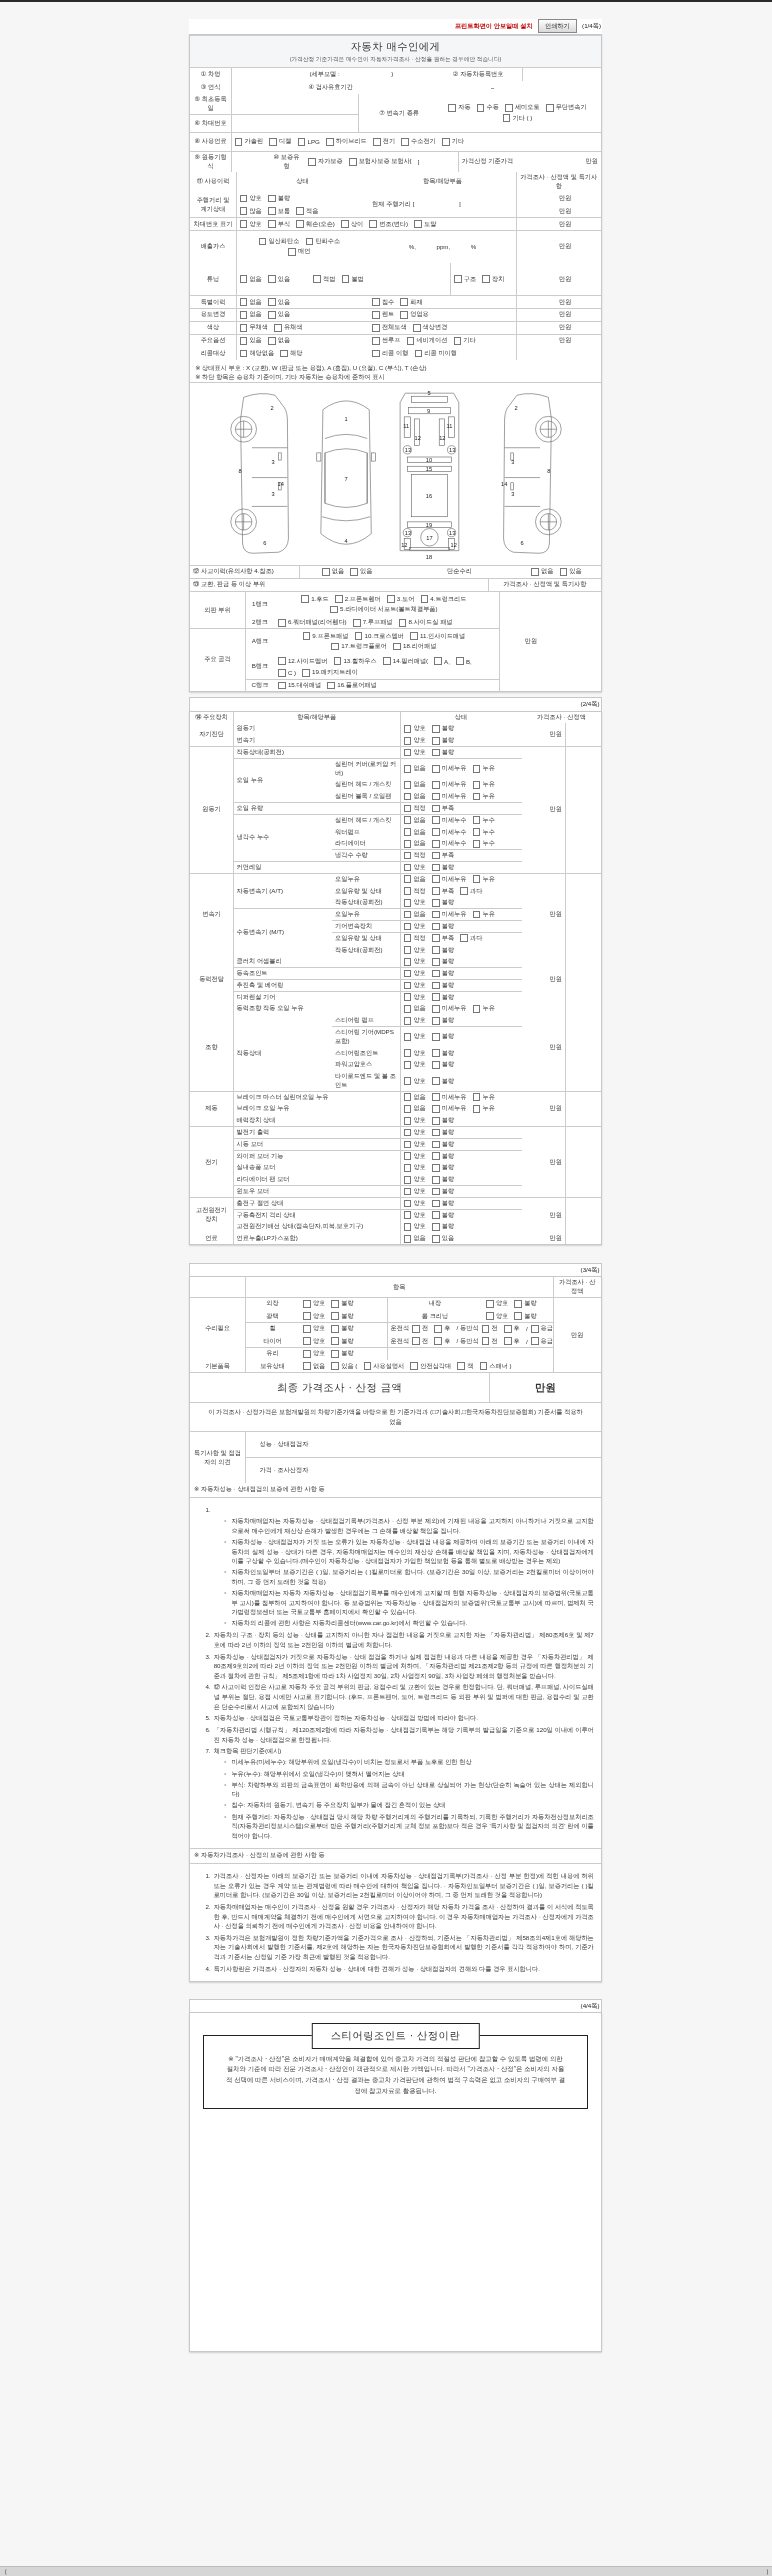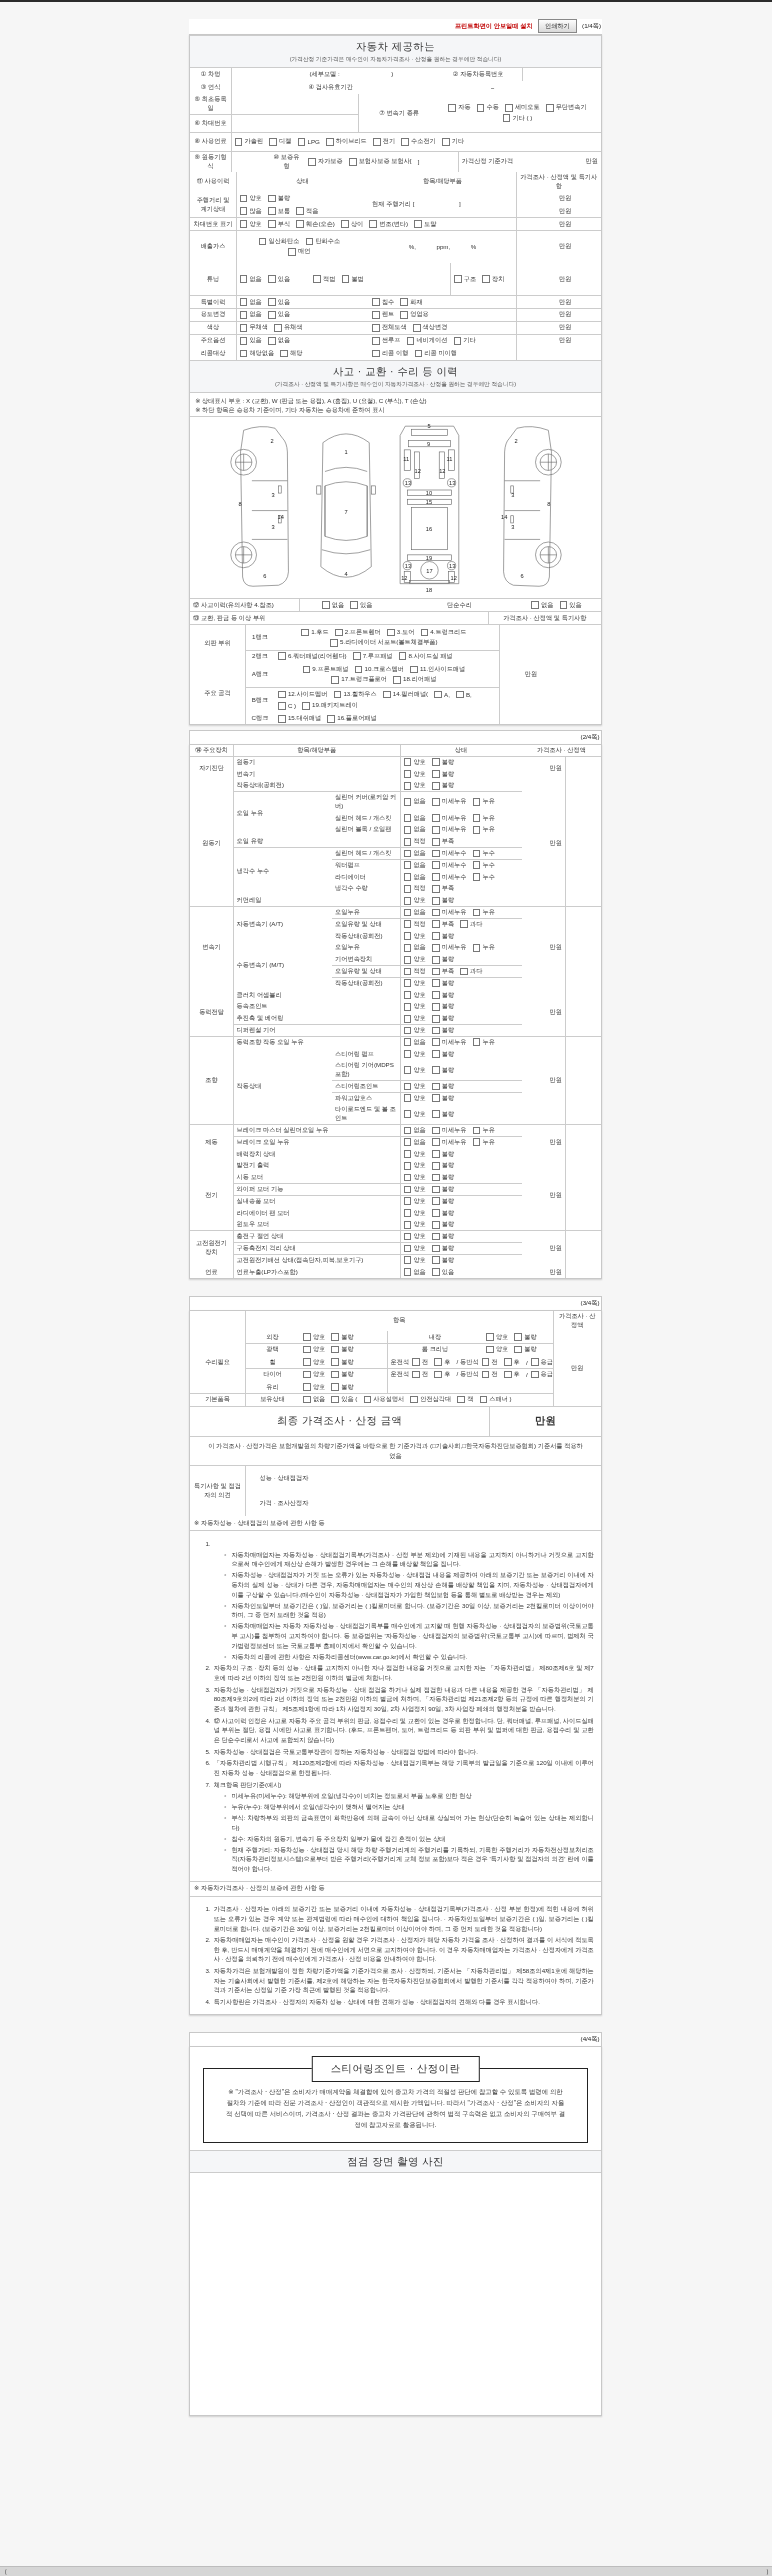--- a/index.html
+++ b/index.html
@@ -78,7 +78,7 @@
   <div class="pagebox">
 
     <div class="sechead">
-      <div class="st">자동차 제공하는</div>
+      <div class="st">자동차 매수인에게</div>
       <div class="ss">(가격산정 기준가격은 매수인이 자동차가격조사 · 산정을 원하는 경우에만 적습니다)</div>
     </div>
 

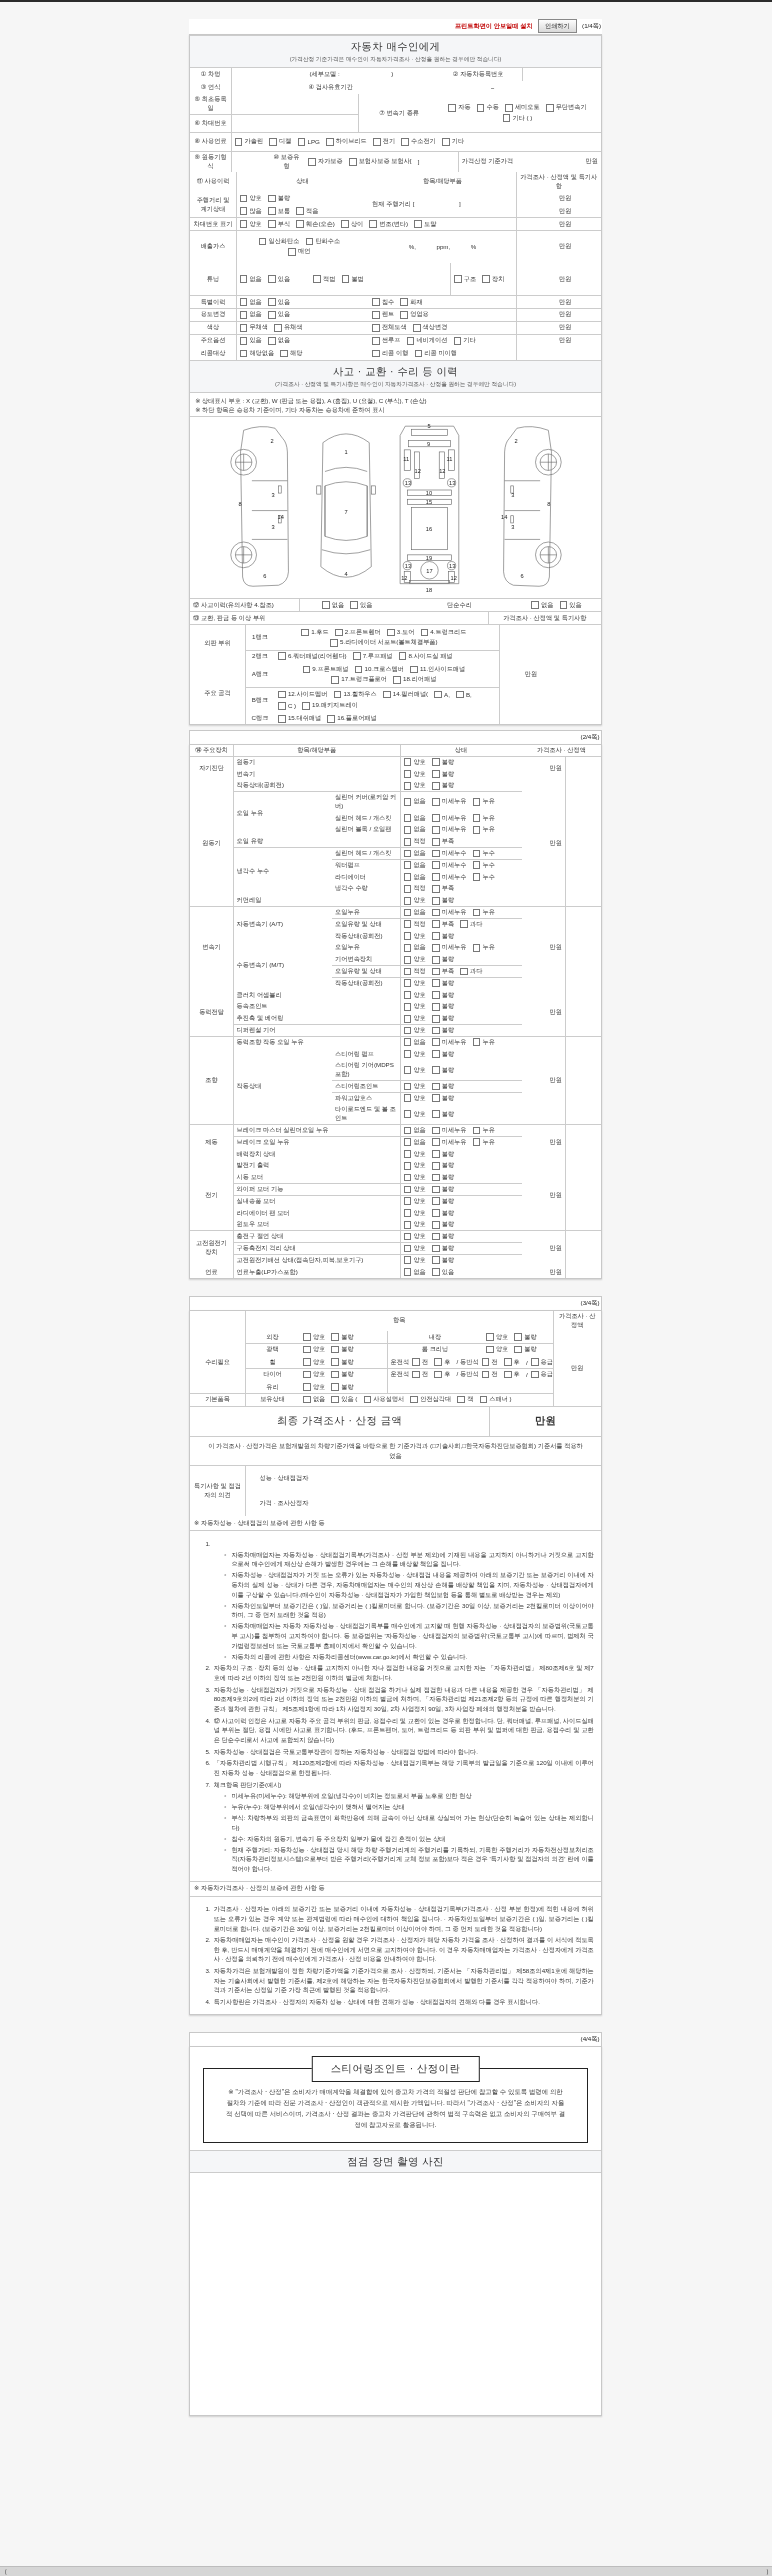--- a/index.html
+++ b/index.html
@@ -430,10 +430,6 @@
       <div></div>
     </div>
 
-    <div class="sechead">
-      <div class="st">사고 · 교환 · 수리 등 이력</div>
-      <div class="ss">(가격조사 · 산정액 및 특기사항은 매수인이 자동차가격조사 · 산정을 원하는 경우에만 적습니다)</div>
-    </div>
 
     <div style="padding:3.1px 5.2px 1px;font-size:6.2px;line-height:1.5">
       <div>※ 상태표시 부호 : X (교환), W (판금 또는 용접), A (흠집), U (요철), C (부식), T (손상)</div>

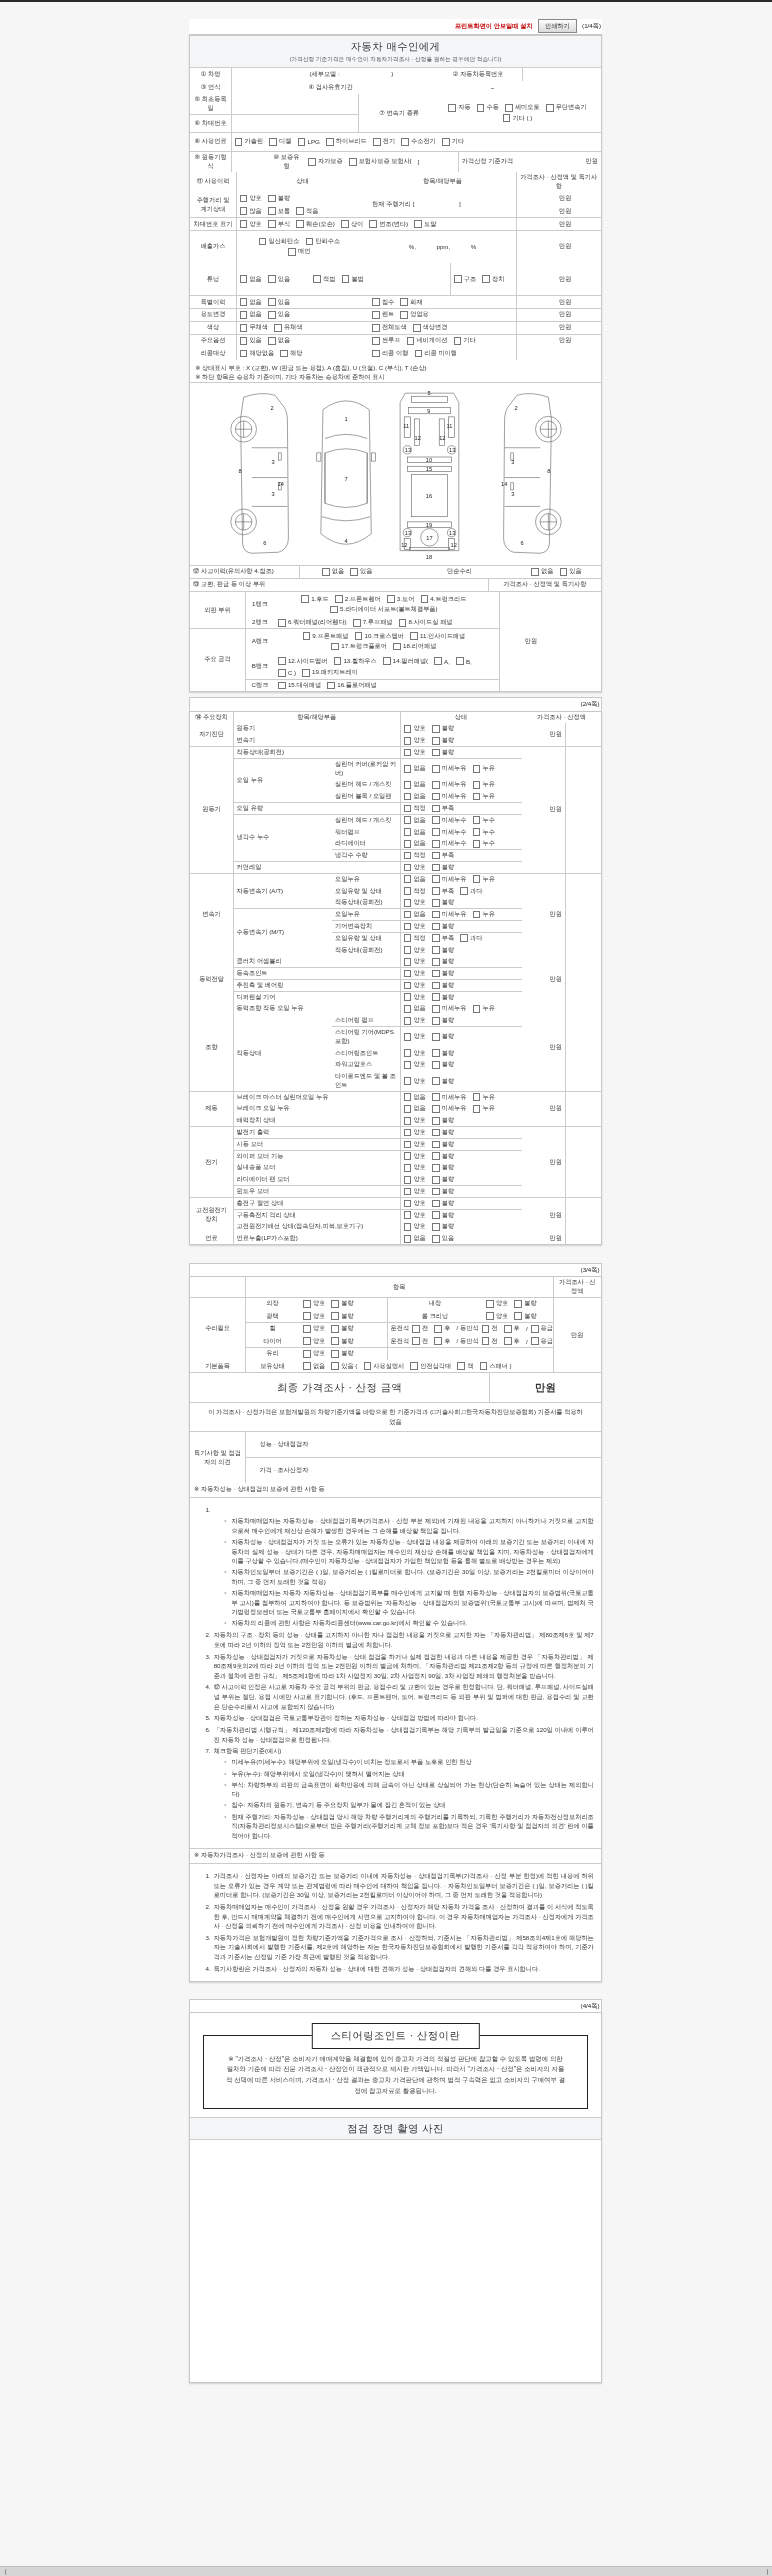--- a/index.html
+++ b/index.html
@@ -1528,9 +1528,6 @@
       <div class="defbody">※ "가격조사 · 산정"은 소비자가 매매계약을 체결함에 있어 중고차 가격의 적절성 판단에 참고할 수 있도록 법령에 의한 절차와 기준에 따라 전문 가격조사 · 산정인이 객관적으로 제시한 가액입니다. 따라서 "가격조사 · 산정"은 소비자의 자율적 선택에 따른 서비스이며, 가격조사 · 산정 결과는 중고차 가격판단에 관하여 법적 구속력은 없고 소비자의 구매여부 결정에 참고자료로 활용됩니다.</div>
     </div>
 
-    <div class="sechead" style="margin-top:7.2px">
-      <div class="st">점검 장면 촬영 사진</div>
-    </div>
     <div class="photoarea"></div>
 
   </div>

